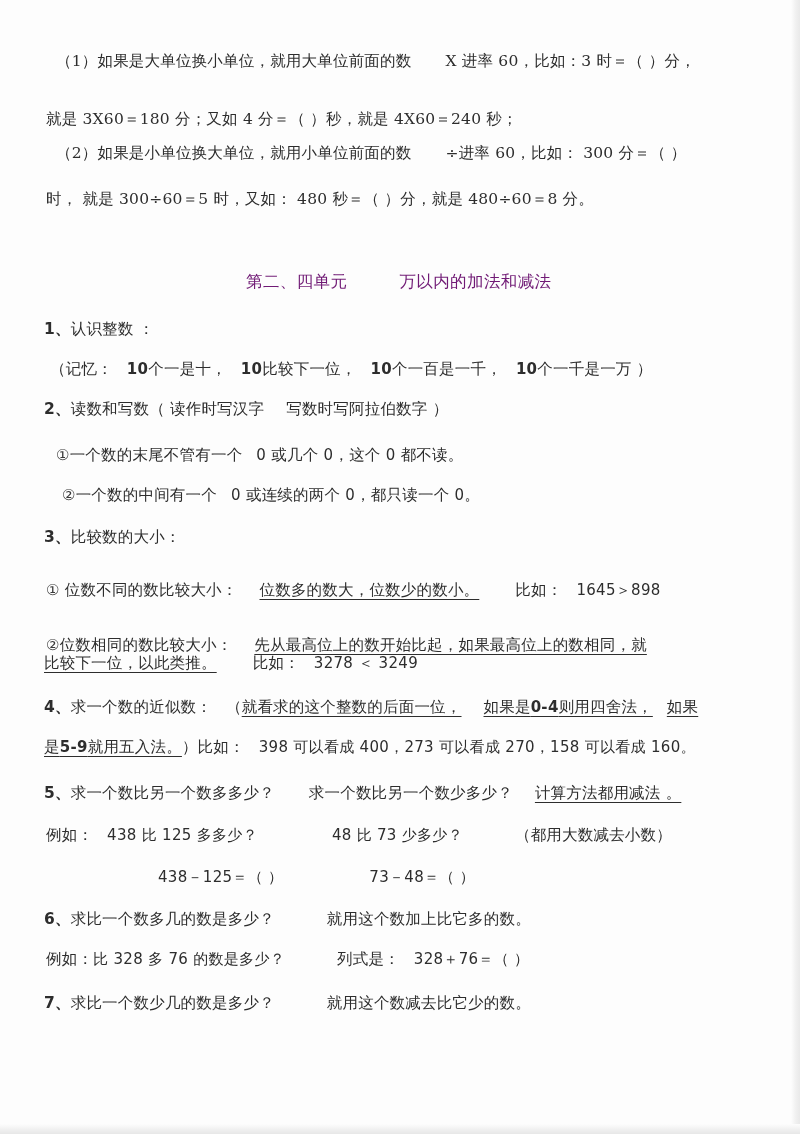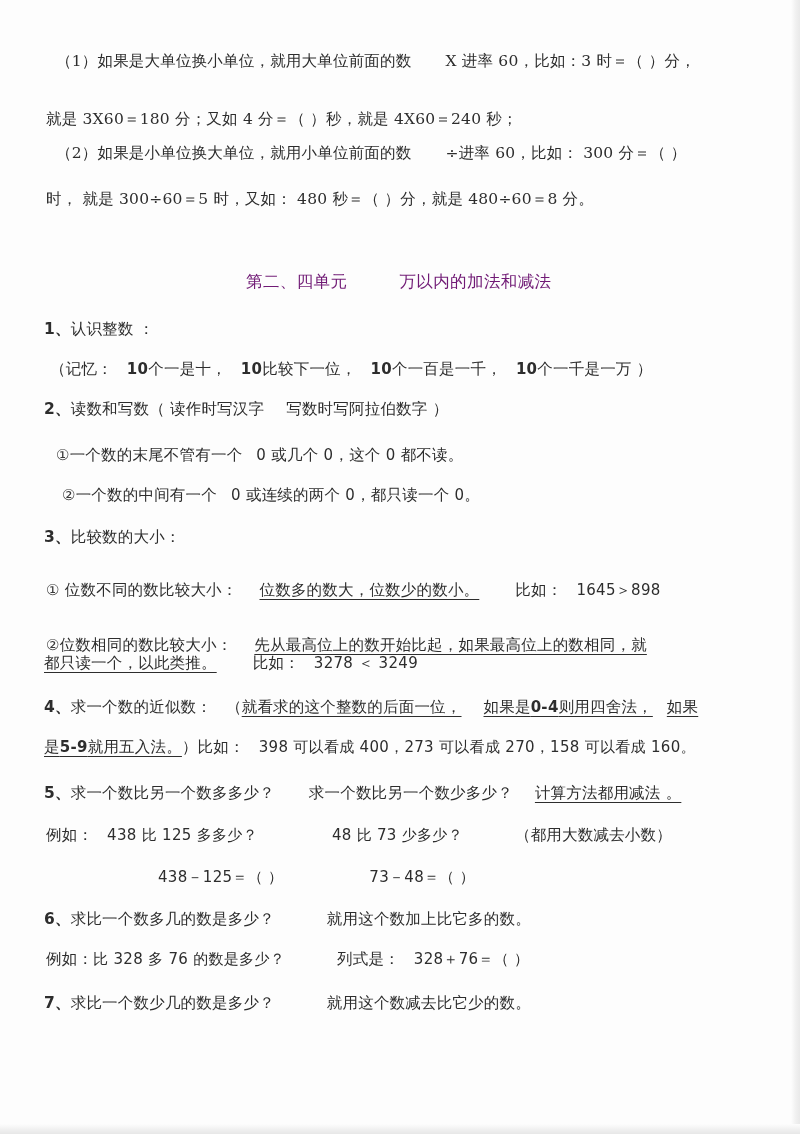--- a/index.html
+++ b/index.html
@@ -148,7 +148,7 @@
       <span class="circ">②</span><span>位数相同的数比较大小：</span><span class="sp sp3"></span><span class="ul">先从最高位上的数开始比起，如果最高位上的数相同，就</span><span class="ul sp sp6"></span><span class="ul sp sp4"></span>
     </div>
     <div class="line" style="left:44px; top:656px;">
-      <span class="ul">都只读一个，以此类推。</span><span class="ul sp sp3"></span><span class="sp sp2"></span><span>比如：</span><span class="sp sp2"></span><span class="num">3278 ＜ 3249</span>
+      <span class="ul">比较下一位，以此类推。</span><span class="ul sp sp3"></span><span class="sp sp2"></span><span>比如：</span><span class="sp sp2"></span><span class="num">3278 ＜ 3249</span>
     </div>
 
     <div class="line" style="left:44px; top:700px;">

